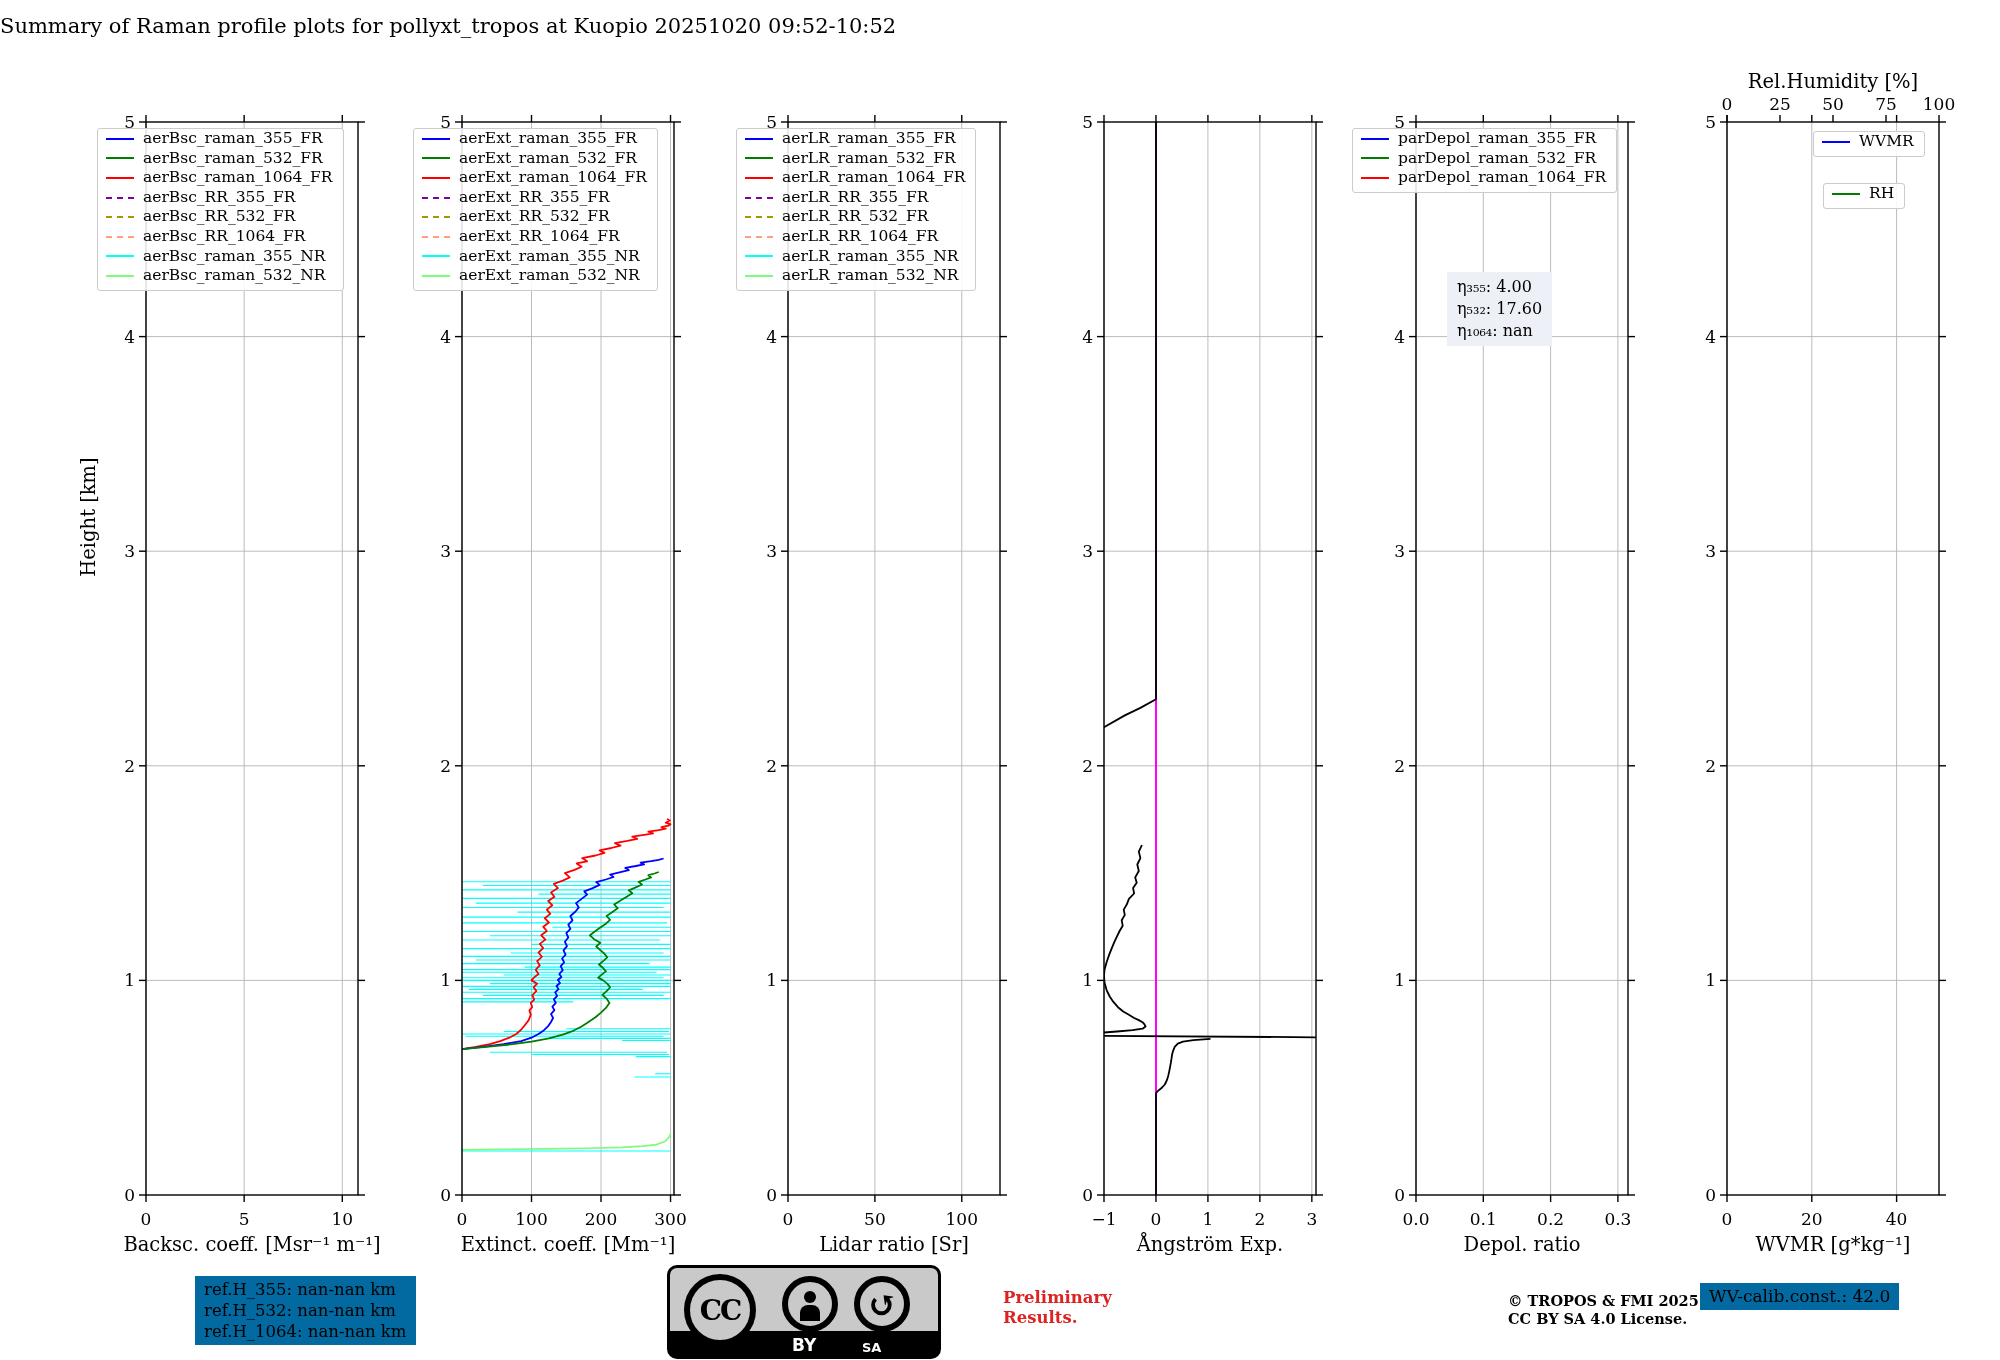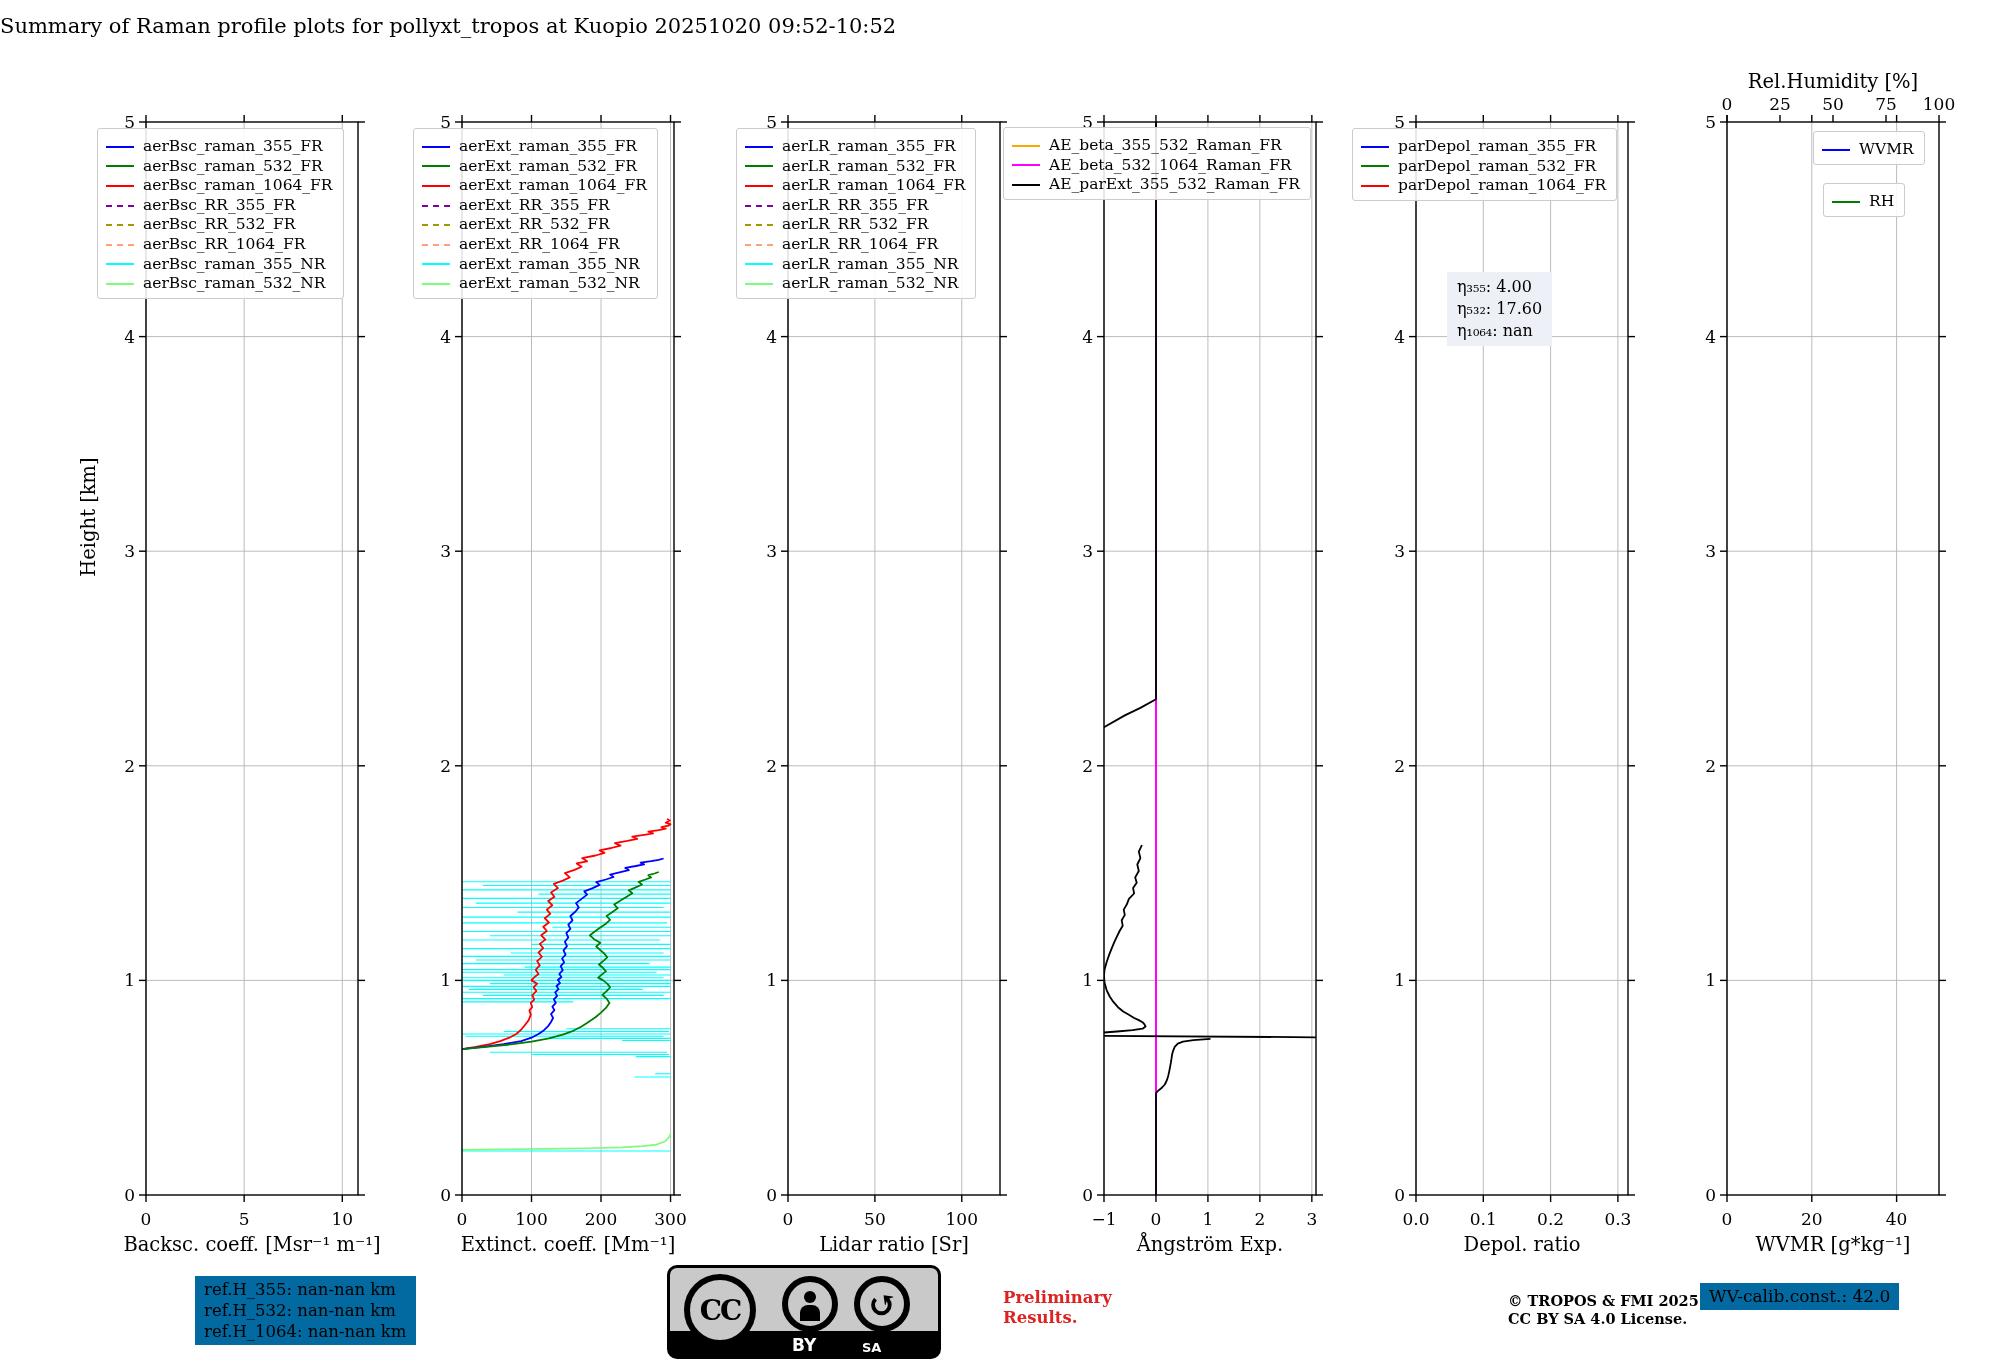--- a/index.html
+++ b/index.html
@@ -13,7 +13,7 @@
   svg{overflow:visible;display:block;}
   svg text{font-family:"DejaVu Serif",serif;fill:#000;}
   .legend{position:absolute;background:rgba(255,255,255,0.88);border:1px solid #ccc;
-          border-radius:3px;padding:8px 10px 4px 8px;font-size:15.5px;line-height:19.6px;
+          border-radius:3px;padding:0 10px 4px 8px;font-size:15.5px;line-height:19.6px;
           white-space:nowrap;z-index:5;}
   .lg-row{display:flex;align-items:center;}
   .lg-swatch{display:inline-block;width:28px;margin-right:9px;border-top:2px solid #000;}

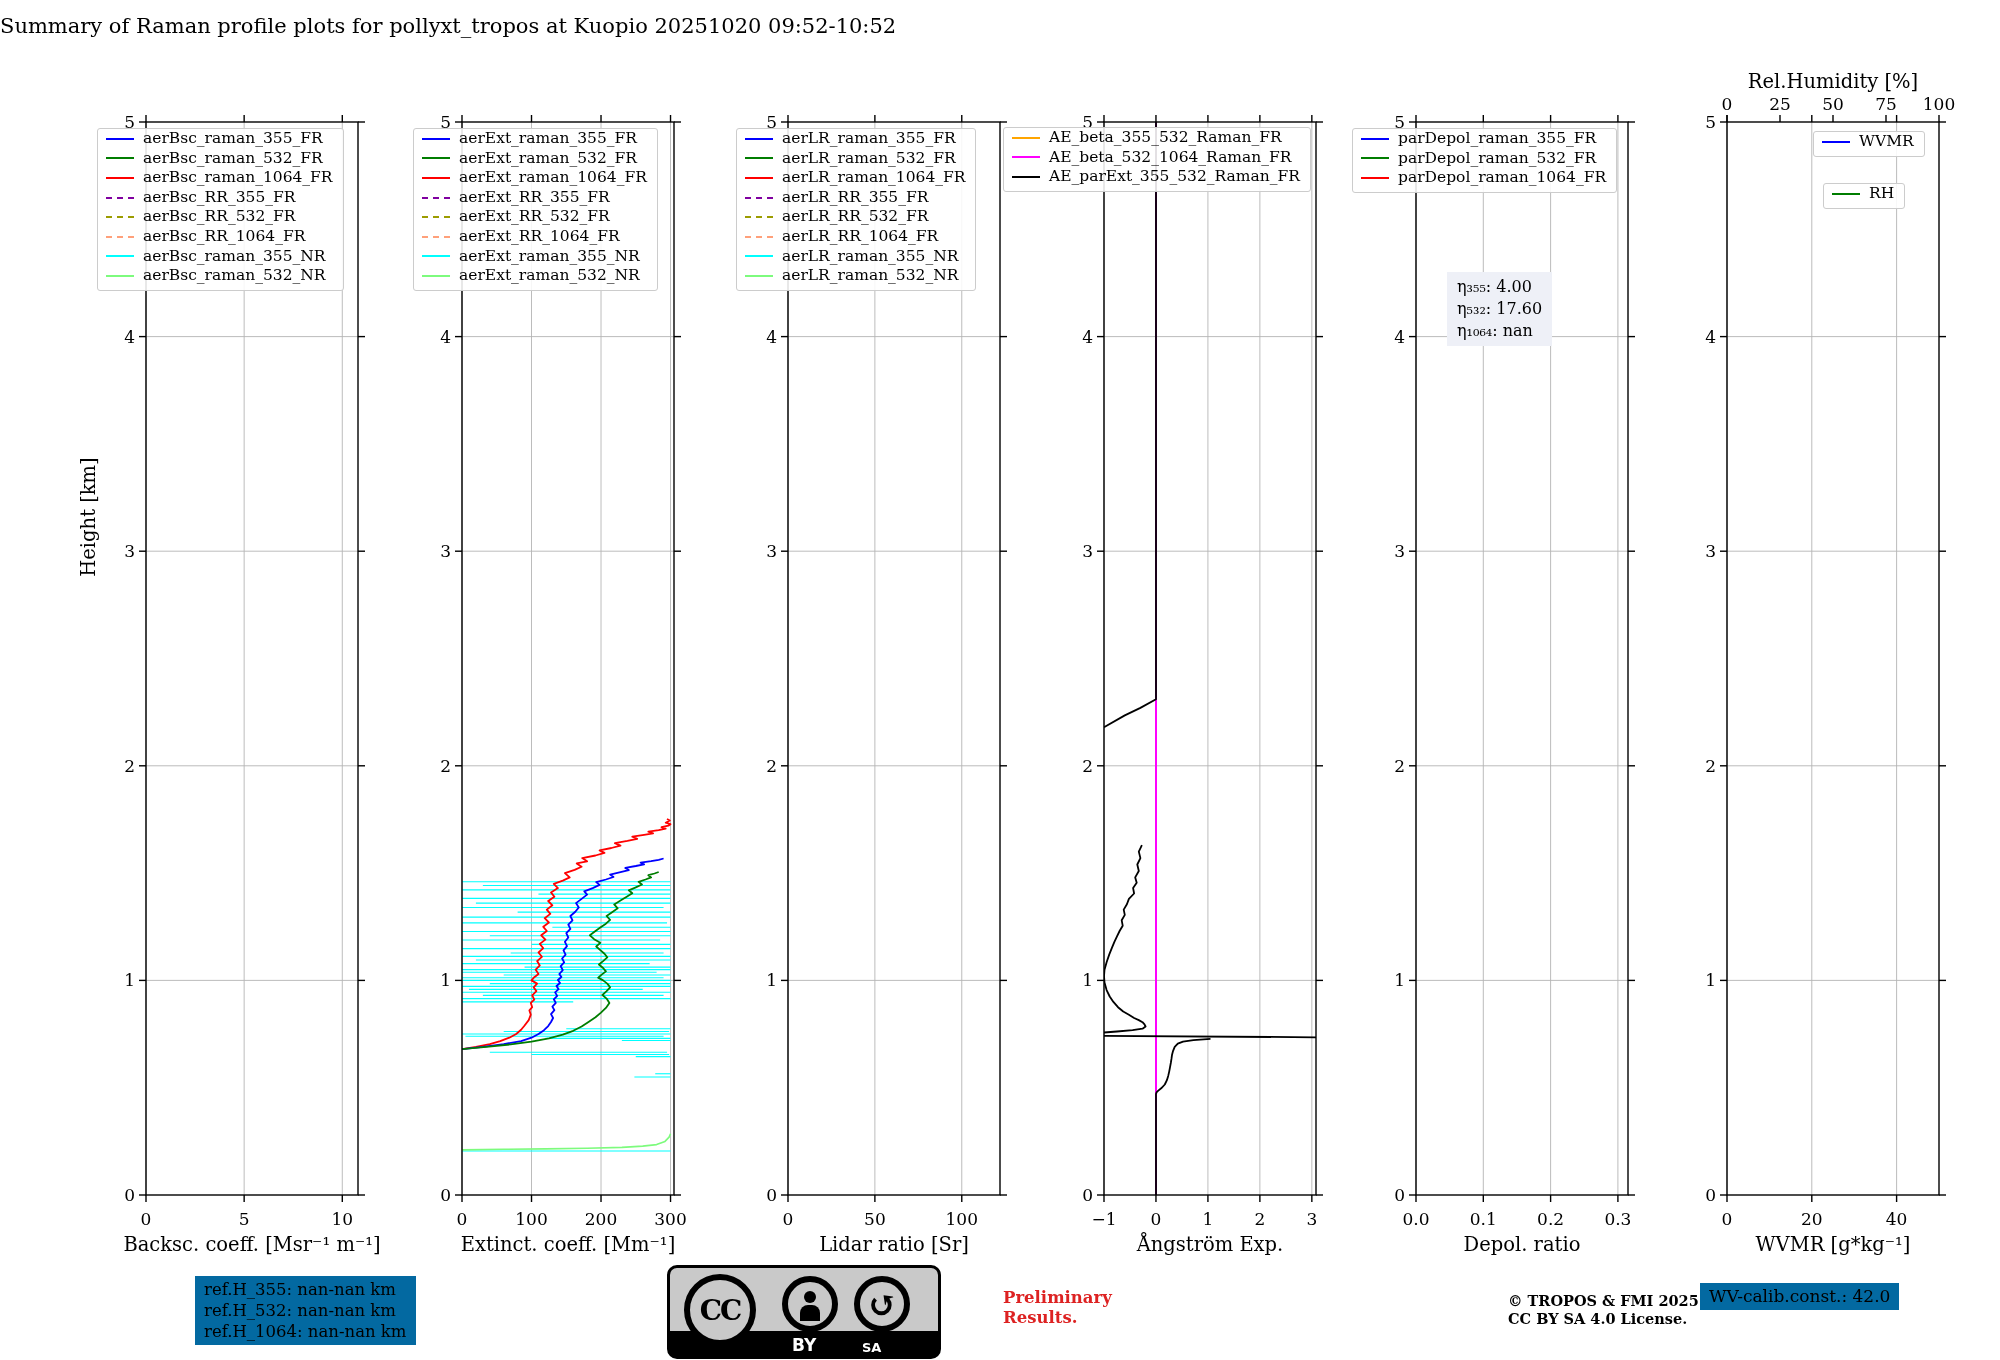--- a/index.html
+++ b/index.html
@@ -395,20 +395,6 @@
           <text x="-11" y="6" text-anchor="end" font-size="17">5</text>
           <text x="106" y="1129" text-anchor="middle" font-size="19.5">Ångström Exp.</text>
         </svg>
-        <div class="legend" style="left: -101px; top: 5px;">
-          <div class="lg-row">
-            <span class="lg-swatch" style="border-top-color: rgb(255, 165, 0);"></span>
-            <span>AE_beta_355_532_Raman_FR</span>
-          </div>
-          <div class="lg-row">
-            <span class="lg-swatch" style="border-top-color: rgb(255, 0, 255);"></span>
-            <span>AE_beta_532_1064_Raman_FR</span>
-          </div>
-          <div class="lg-row">
-            <span class="lg-swatch" style="border-top-color: rgb(0, 0, 0);"></span>
-            <span>AE_parExt_355_532_Raman_FR</span>
-          </div>
-        </div>
       </div>
       <div class="plot" style="left: 1416px; top: 122px;">
         <svg width="212" height="1073">

